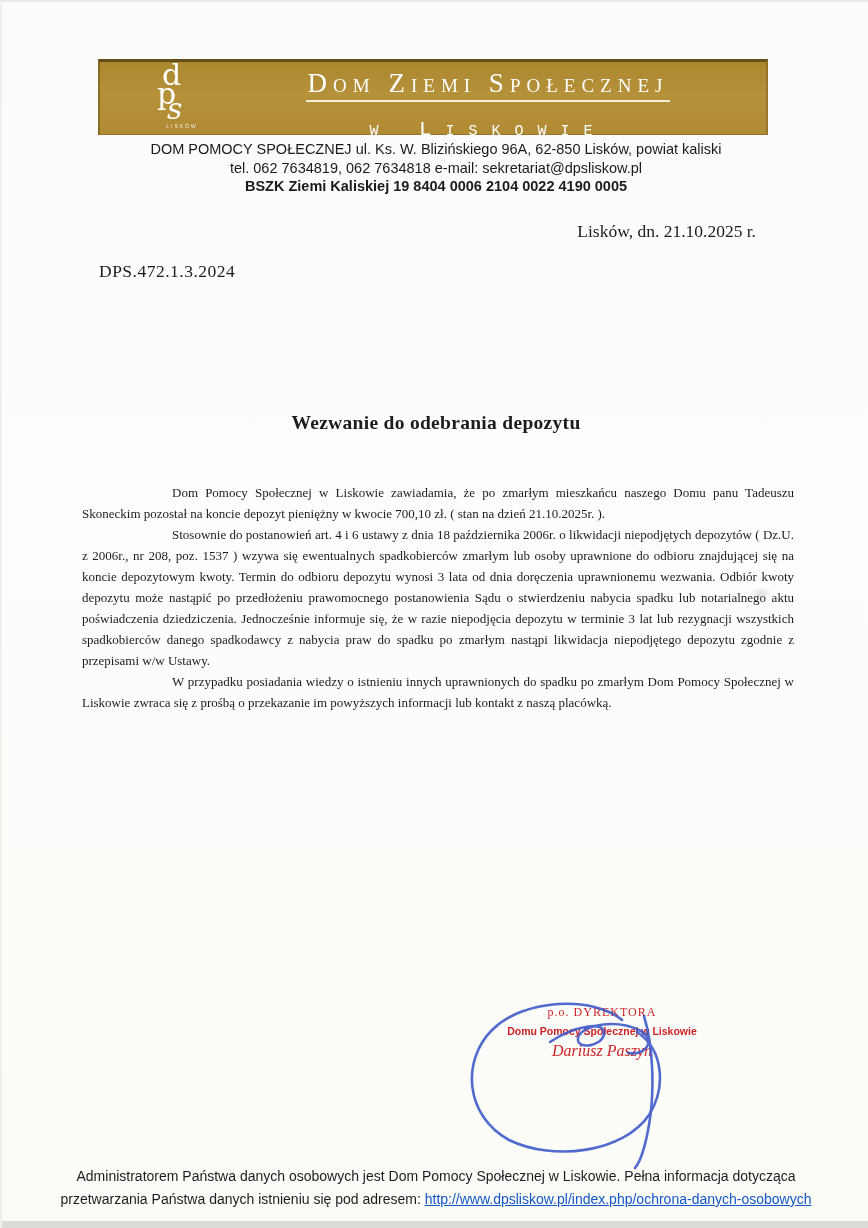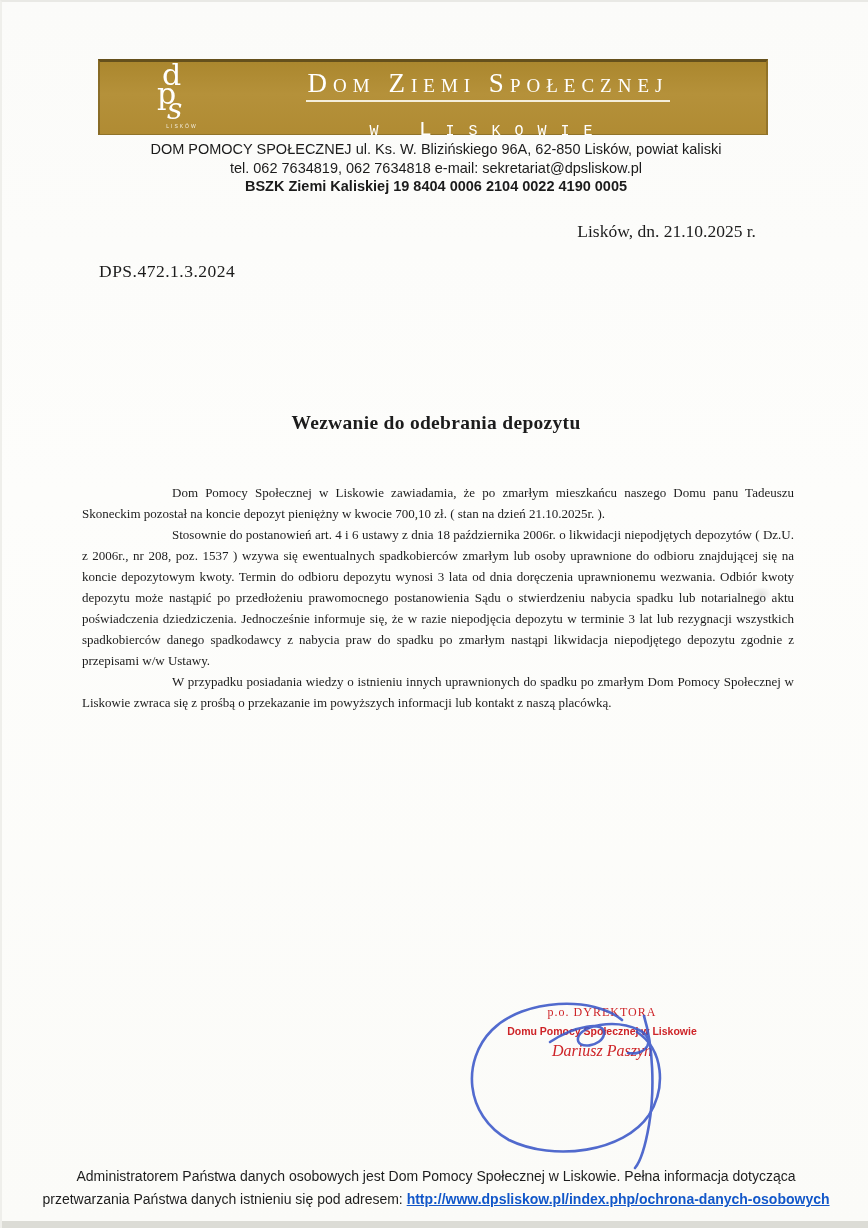--- a/index.html
+++ b/index.html
@@ -103,7 +103,7 @@
     position:absolute;left:0;top:1163px;width:868px;text-align:center;
     font-family:"Liberation Sans",sans-serif;font-size:14px;line-height:23px;color:#1d1d1d;
   }
-  .footer a{color:#1257c9;text-decoration:underline;cursor:pointer;font-weight:bold;}
+  .footer a{color:#1257c9;text-decoration:underline;cursor:pointer;}
   .smudge{
     position:absolute;left:748px;top:585px;width:22px;height:14px;
     background:radial-gradient(ellipse at center, rgba(120,120,120,.22), rgba(120,120,120,0) 70%);

